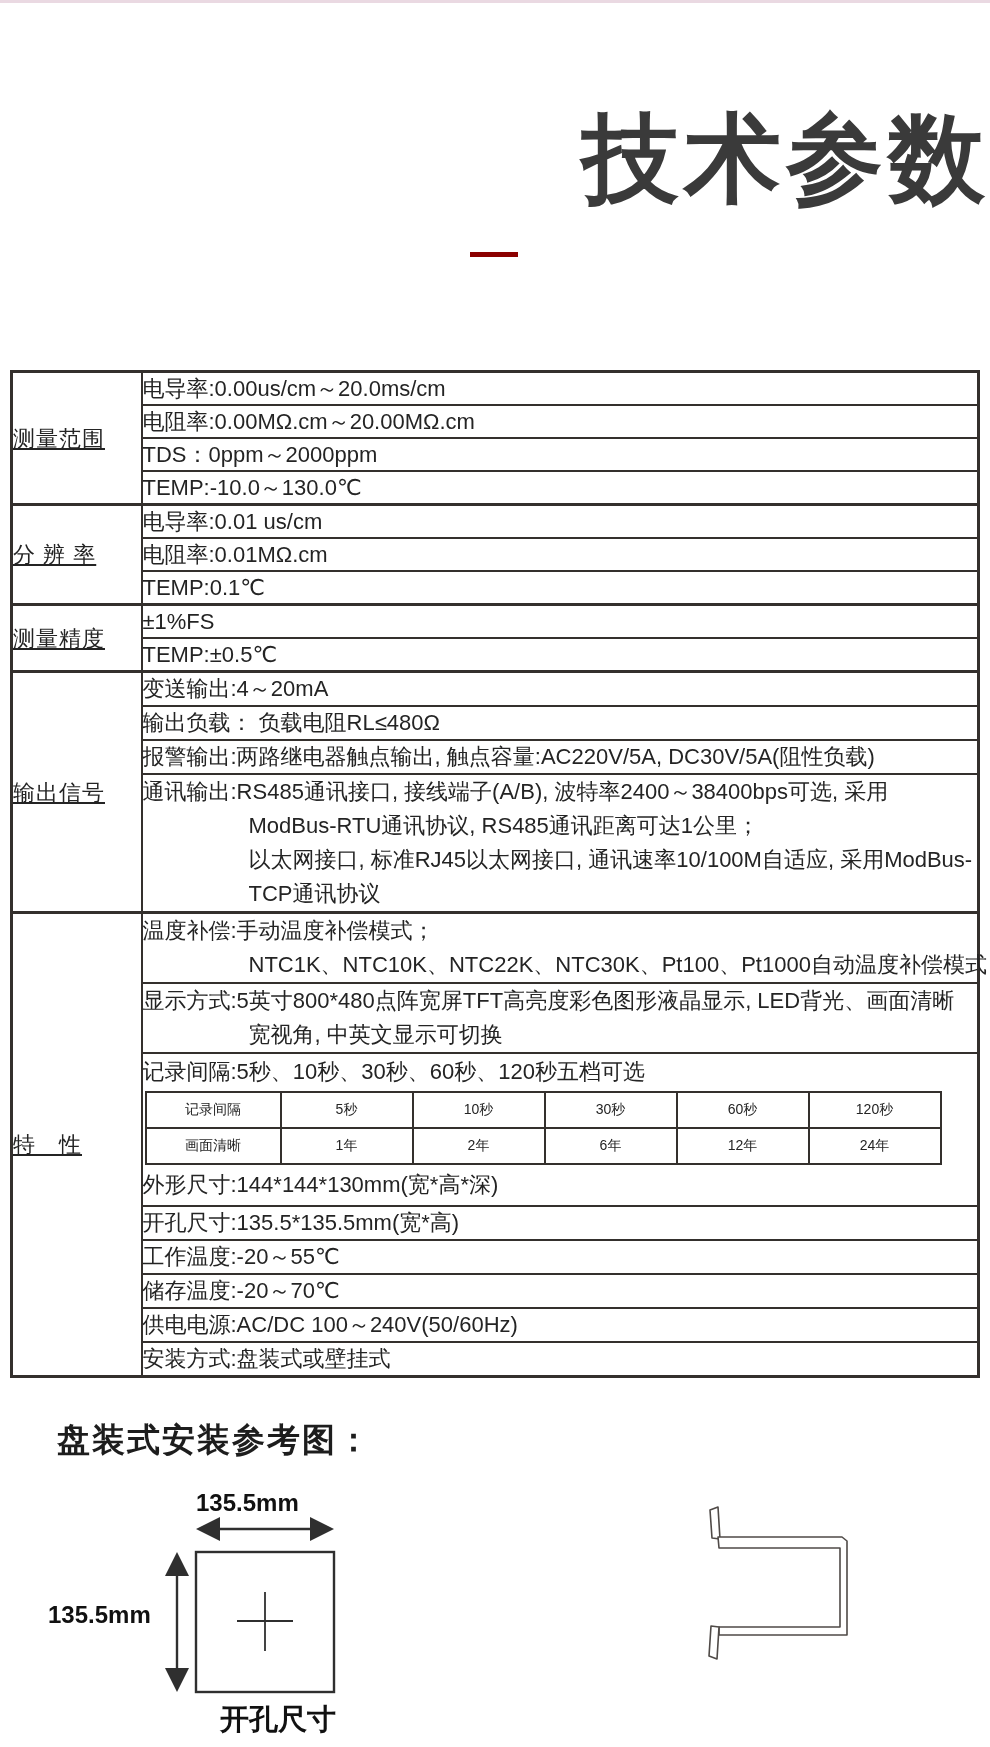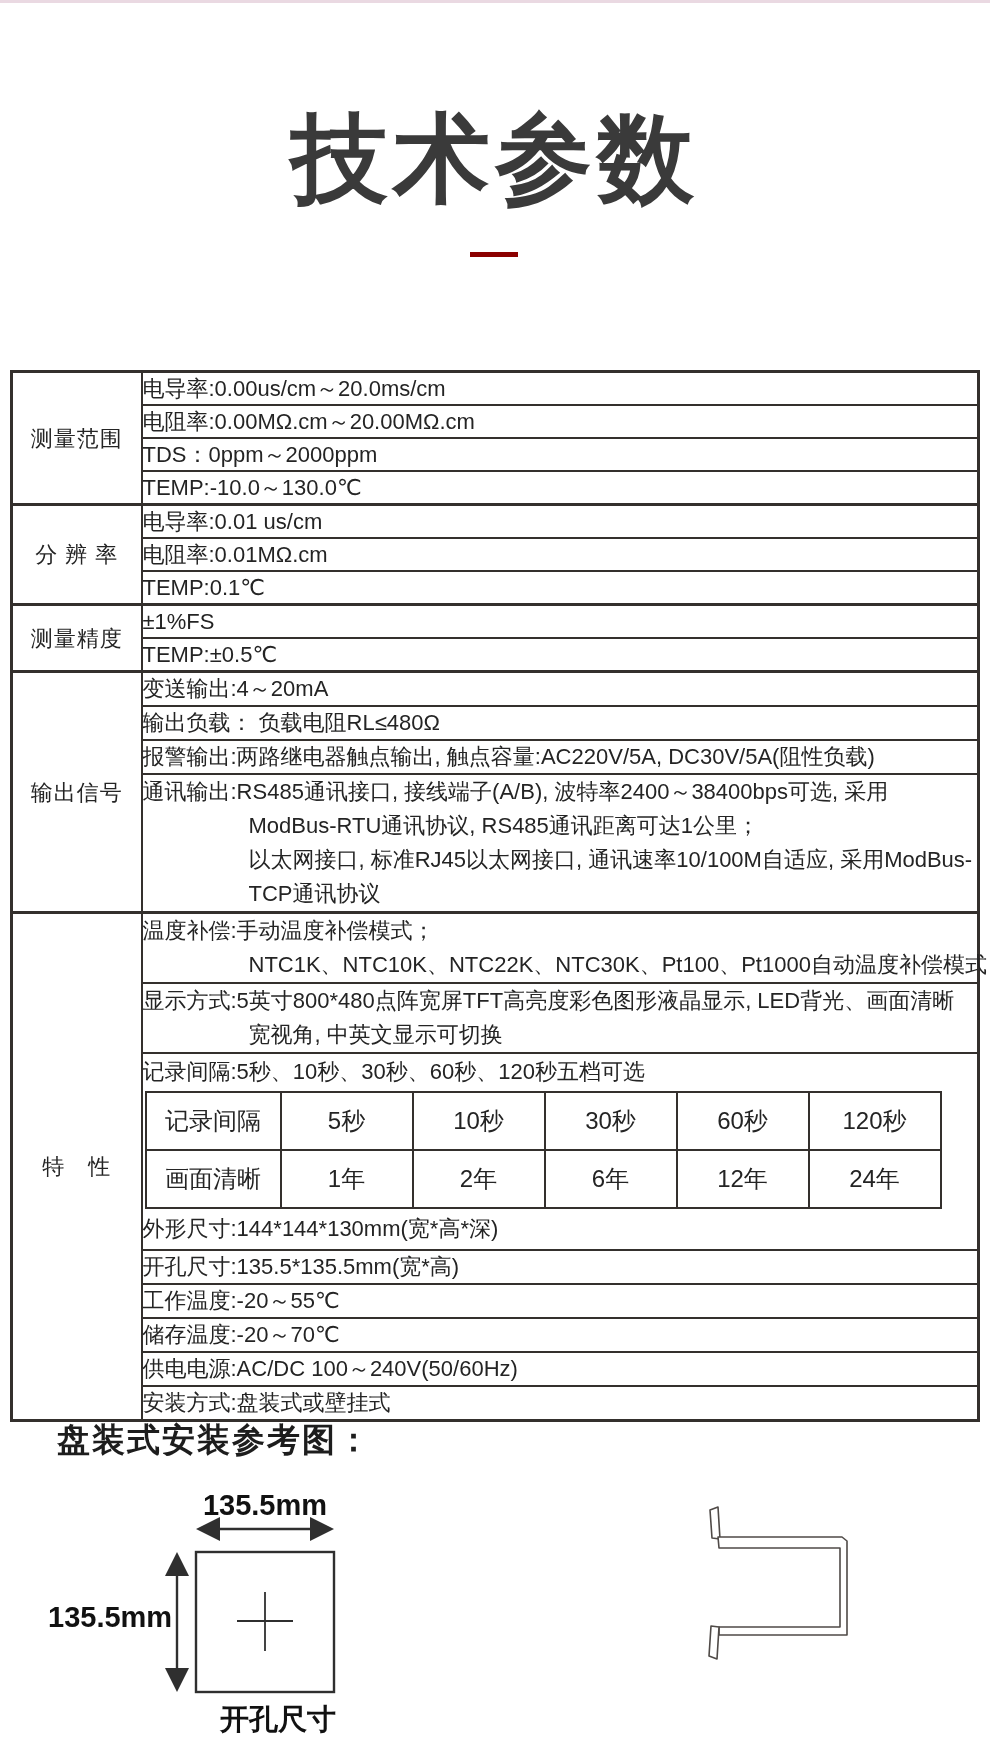--- a/index.html
+++ b/index.html
@@ -10,7 +10,7 @@
   }
   .top-strip{position:absolute;left:0;top:0;width:990px;height:3px;}
   .main-title{
-    position:absolute;left:0;top:108px;width:990px;text-align:center;
+    position:absolute;left:0;top:108px;width:990px;text-align:right;
     font-size:97px;font-weight:900;letter-spacing:5px;color:#3a3a3a;line-height:1.05;
   }
   .title-underline{position:absolute;left:470px;top:252px;width:48px;height:5px;}

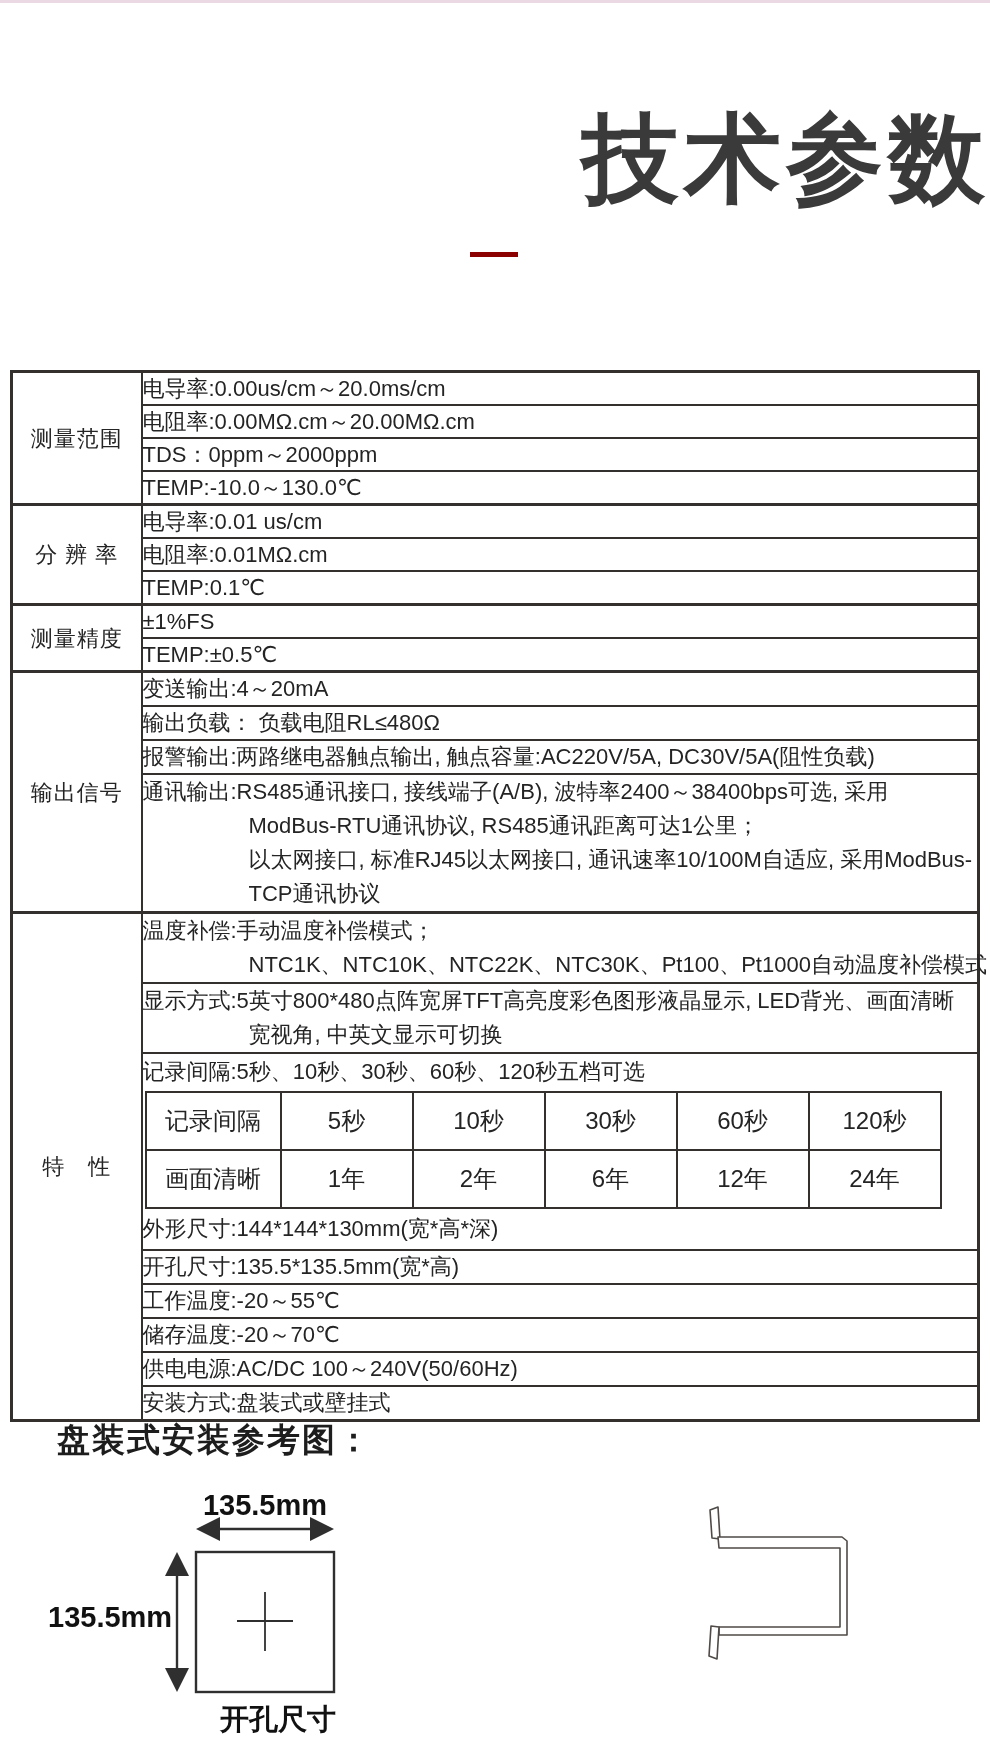--- a/index.html
+++ b/index.html
@@ -25,8 +25,9 @@
   table.spec td.sec-start{border-top-width:3px;}
   table.spec{border:3px solid #34302d;}
   td.rowhead{
-    text-align:center;vertical-align:top;padding-top:3px;line-height:31px;
+    text-align:left;vertical-align:top;padding-top:3px;line-height:31px;
     letter-spacing:1px;
+    text-decoration:underline;
   }
   td.val{padding-left:9px;}
   td.h33{height:31px;}

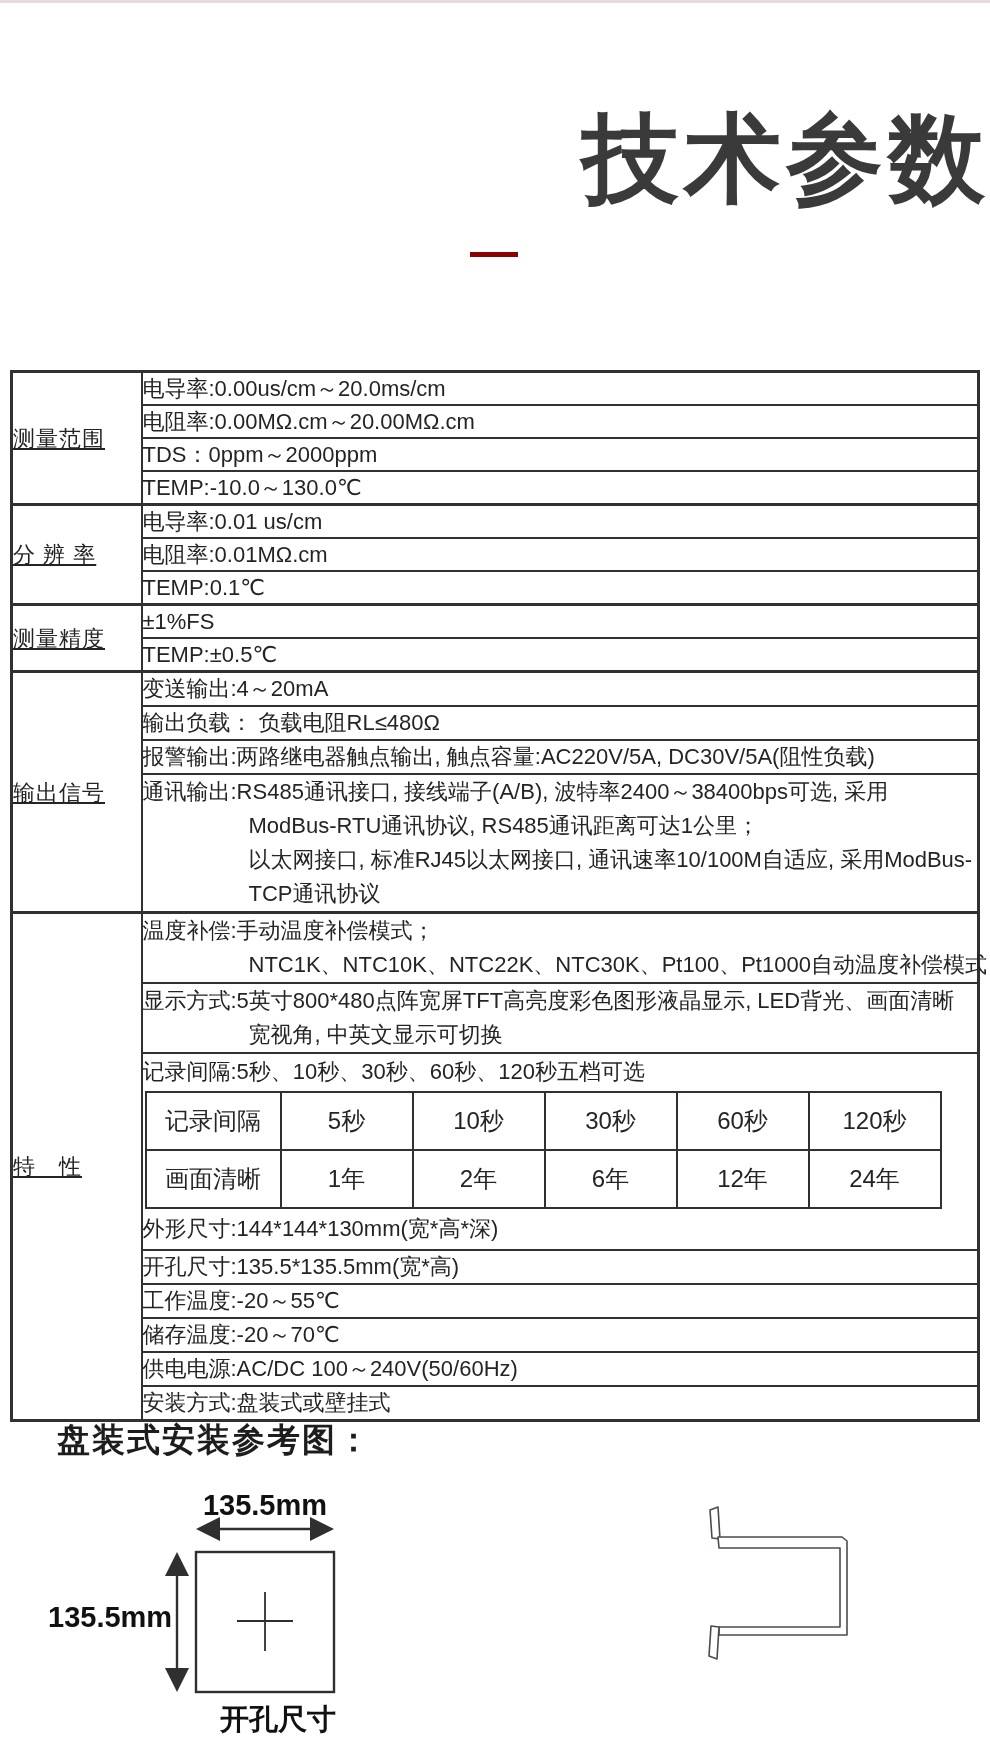--- a/index.html
+++ b/index.html
@@ -43,7 +43,7 @@
   }
   table.rec td{
     border:2px solid #34302d;height:26px;text-align:center;
-    font-size:24px;padding:12px;white-space:nowrap;
+    font-size:14px;padding:4px;white-space:nowrap;
   }
   .sub-heading{
     position:absolute;left:57px;top:1418px;font-size:33px;font-weight:800;

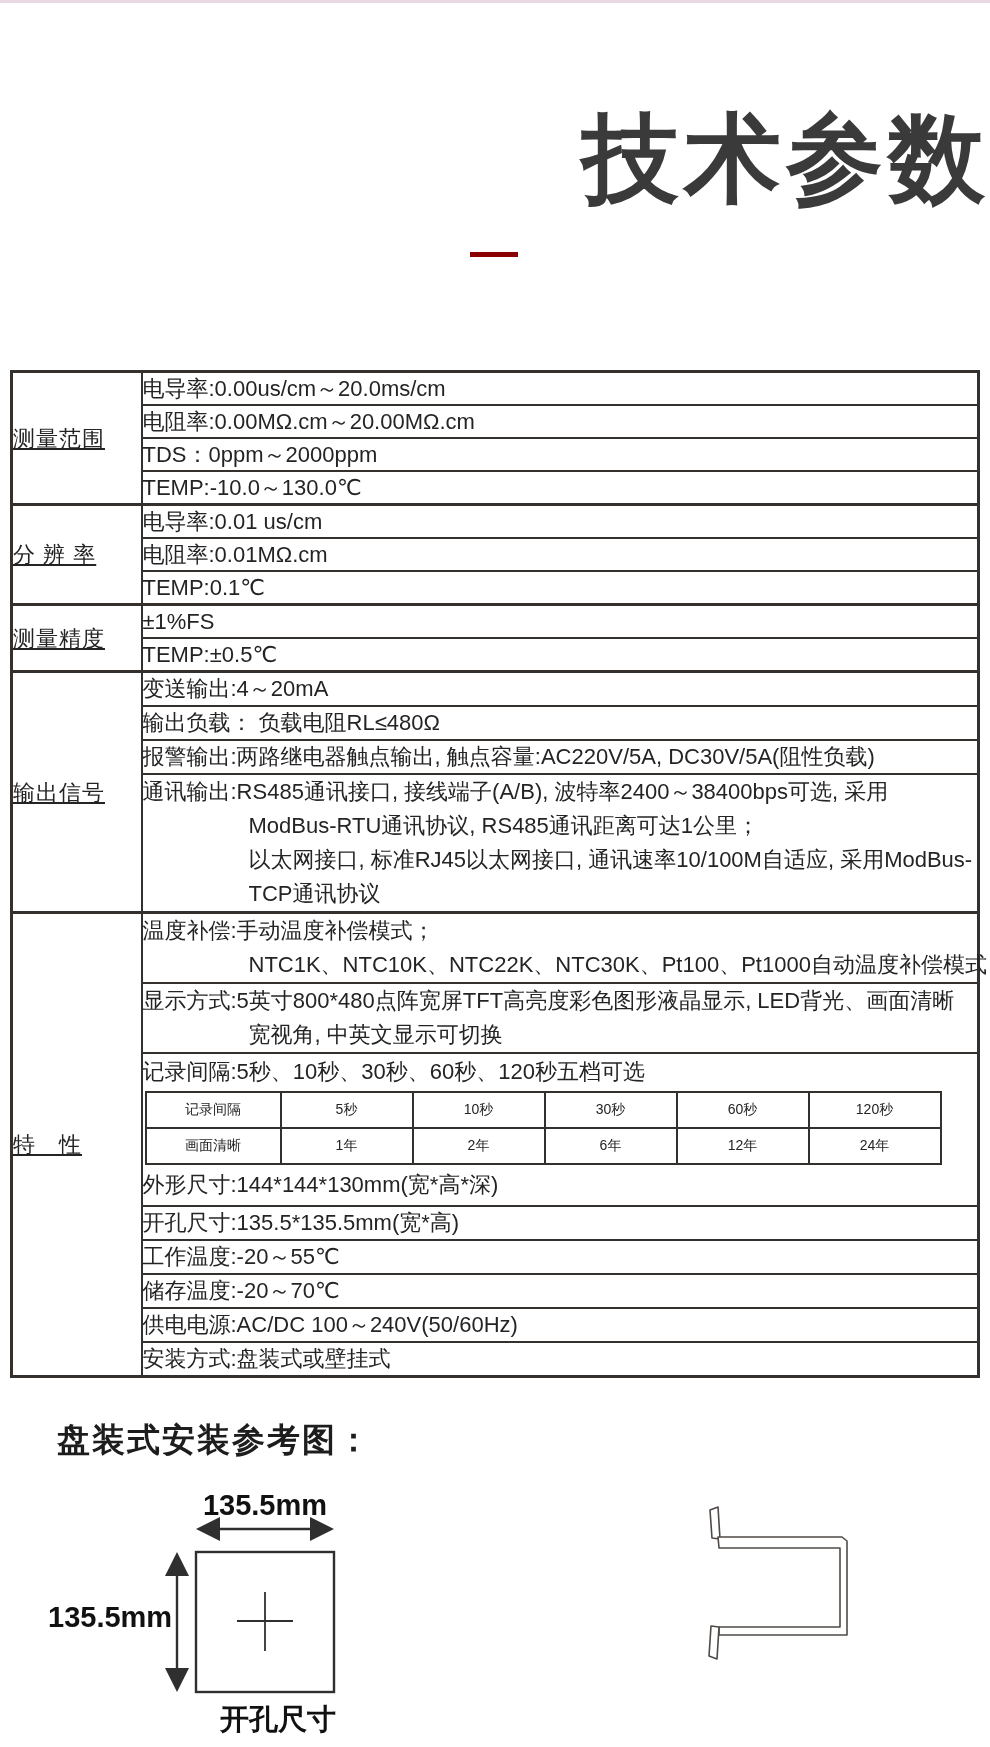--- a/index.html
+++ b/index.html
@@ -50,8 +50,8 @@
     color:#1d1d1d;letter-spacing:2px;white-space:nowrap;
   }
   .dim-label{
-    position:absolute;font-size:29px;font-weight:700;color:#111;
-    text-align:center;white-space:nowrap;
+    position:absolute;font-size:24px;font-weight:700;color:#111;
+    white-space:nowrap;
   }
   .diagram-caption{
     position:absolute;font-size:29px;font-weight:700;color:#111;

